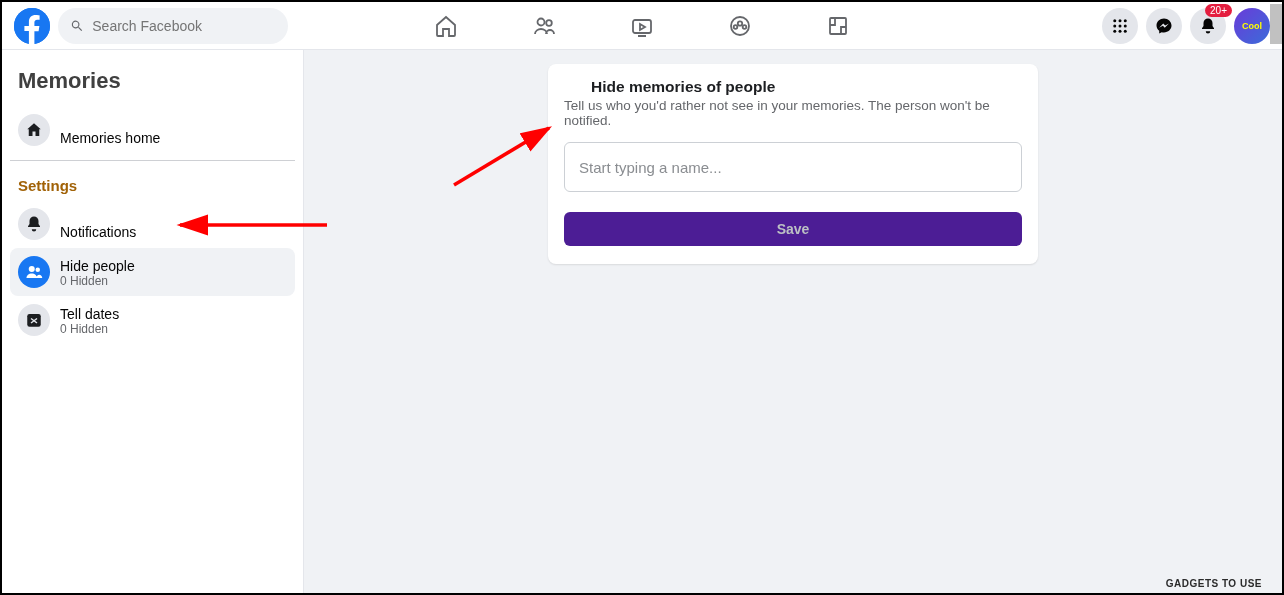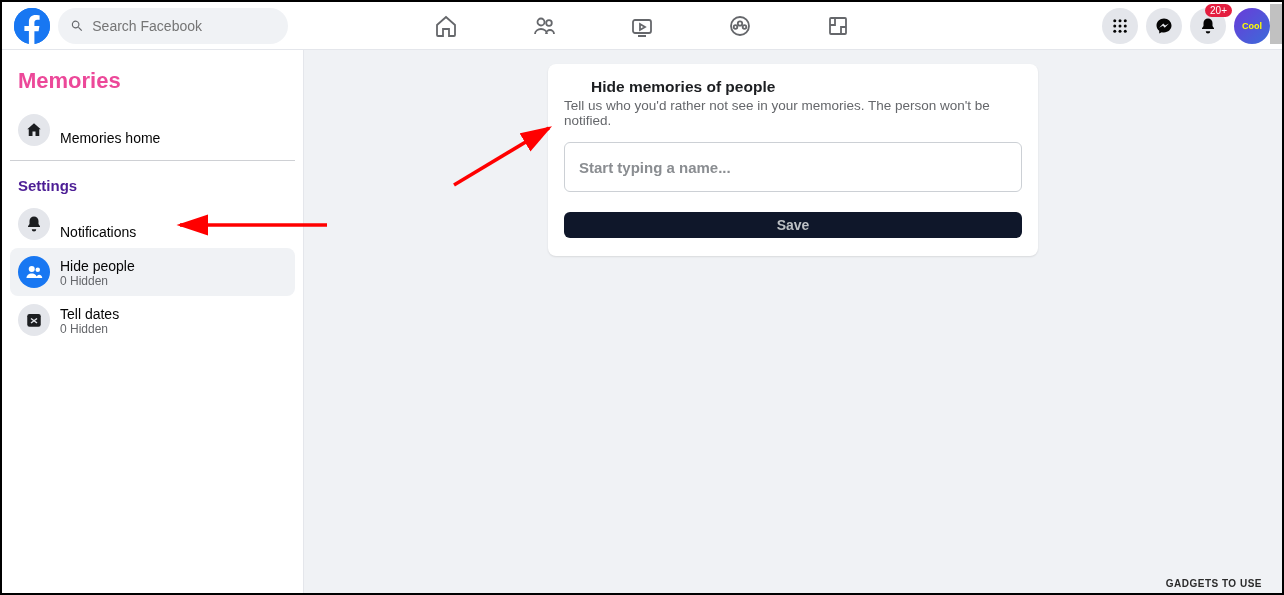--- a/index.html
+++ b/index.html
@@ -26,7 +26,7 @@
   
   .layout { display: flex; height: calc(100% - 48px); }
   .sidebar { width: 302px; background: #fff; padding: 12px 8px; border-right: 1px solid #e4e6eb; }
-  .sidebar h1 { font-size: 22px; font-weight: 700; padding: 6px 8px 12px; color: #ec4899; }
+  .sidebar h1 { font-size: 22px; font-weight: 700; padding: 6px 8px 12px; color: #404040; }
   .side-item { display: flex; align-items: flex-end; padding: 8px; border-radius: 8px; cursor: pointer; }
   .side-item.active { background: #f0f2f5; }
   .side-icon { width: 32px; height: 32px; border-radius: 50%; background: #e4e6eb; display: flex; align-items: center; justify-content: center; margin-right: 10px; flex-shrink: 0; }

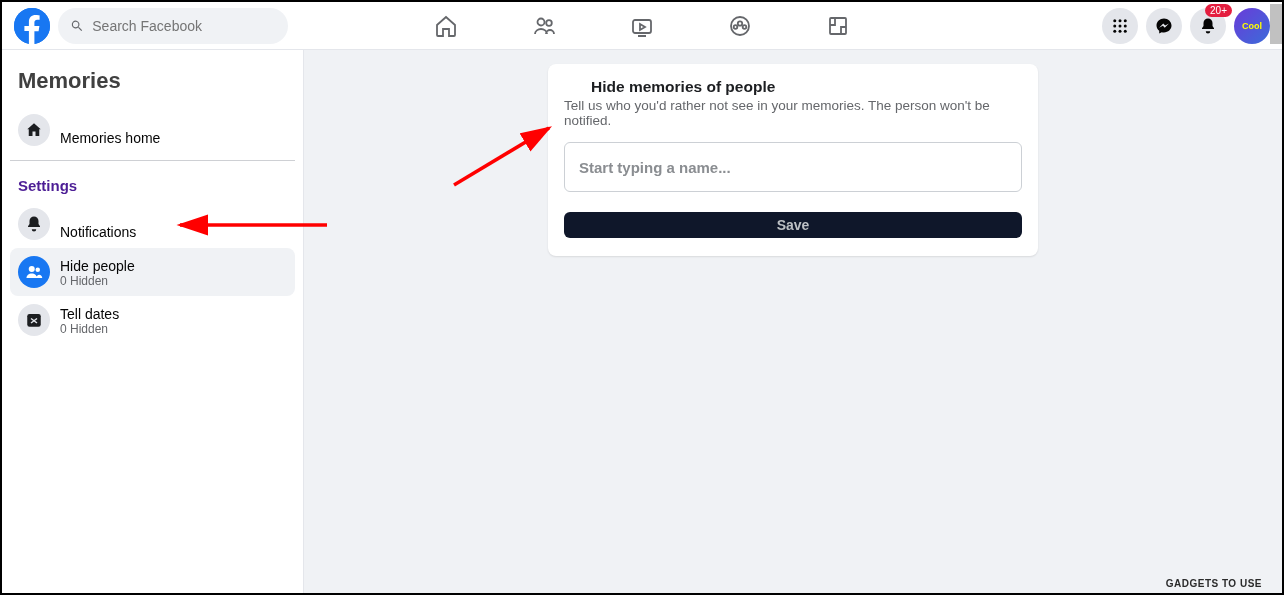--- a/index.html
+++ b/index.html
@@ -42,7 +42,7 @@
   .card { width: 490px; background: #fff; border-radius: 8px; box-shadow: 0 1px 2px rgba(0,0,0,0.1); padding: 14px 16px 18px; }
   .card h2 { font-size: 15.5px; font-weight: 700; color: #1c1e21; margin-bottom: 2px; margin-left: 27px; }
   .card .desc { font-size: 13.5px; color: #65676b; margin-bottom: 14px; }
-  .name-input { width: 100%; height: 50px; border: 1px solid #ccd0d5; border-radius: 6px; padding: 0 14px; font-size: 15px; color: #1c1e21; outline: none; margin-bottom: 20px; font-weight: bold; }
+  .name-input { width: 100%; height: 50px; border: 1px solid #ccd0d5; border-radius: 6px; padding: 0 14px; font-size: 15px; color: #1c1e21; outline: none; margin-bottom: 20px; }
   .name-input::placeholder { color: #8a8d91; }
   .save-btn { width: 100%; height: 26px; background: #0f172a; border: none; border-radius: 6px; font-size: 14px; font-weight: 600; color: #bcc0c4; cursor: not-allowed; }
   

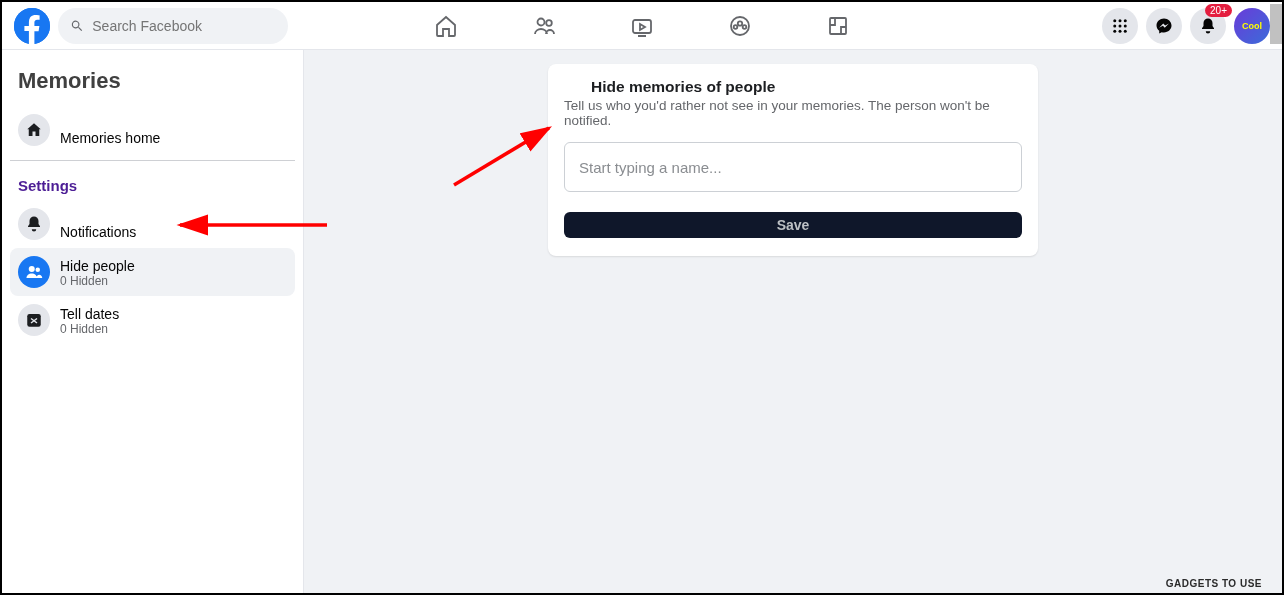--- a/index.html
+++ b/index.html
@@ -35,7 +35,7 @@
   .side-icon.active svg { fill: #fff; }
   .side-label { font-size: 14px; font-weight: 500; color: #050505; }
   .side-sub { font-size: 12px; color: #65676b; }
-  .side-section { font-size: 15px; font-weight: 600; padding: 10px 8px 6px; color: #4c1d95; }
+  .side-section { font-size: 15px; font-weight: 600; padding: 10px 8px 6px; color: #a16207; }
   .sidebar hr { border: none; border-top: 1px solid #ced0d4; margin: 6px 0; }
   
   .main { flex: 1; background: #f0f2f5; padding: 14px 0; position: relative; display: flex; justify-content: center; align-items: flex-start; }

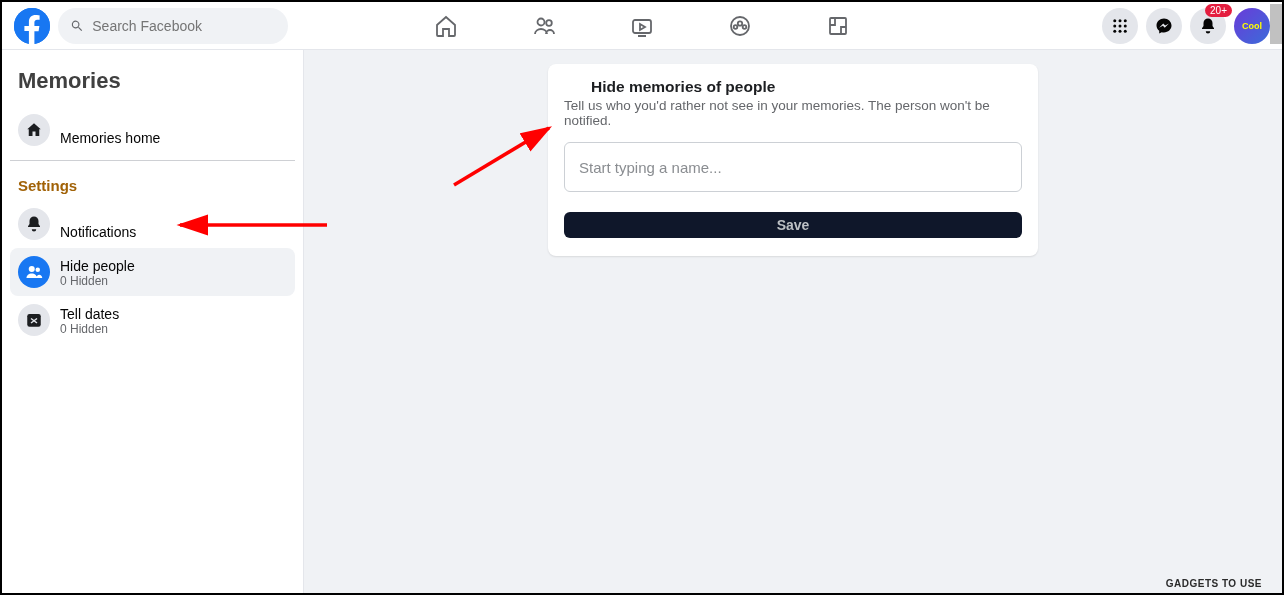--- a/index.html
+++ b/index.html
@@ -44,7 +44,7 @@
   .card .desc { font-size: 13.5px; color: #65676b; margin-bottom: 14px; }
   .name-input { width: 100%; height: 50px; border: 1px solid #ccd0d5; border-radius: 6px; padding: 0 14px; font-size: 15px; color: #1c1e21; outline: none; margin-bottom: 20px; }
   .name-input::placeholder { color: #8a8d91; }
-  .save-btn { width: 100%; height: 26px; background: #0f172a; border: none; border-radius: 6px; font-size: 14px; font-weight: 600; color: #bcc0c4; cursor: not-allowed; }
+  .save-btn { width: 100%; height: 34px; background: #4c1d95; border: none; border-radius: 6px; font-size: 14px; font-weight: 600; color: #bcc0c4; cursor: not-allowed; }
   
   
   .arrow1 { position: absolute; pointer-events: none; }

